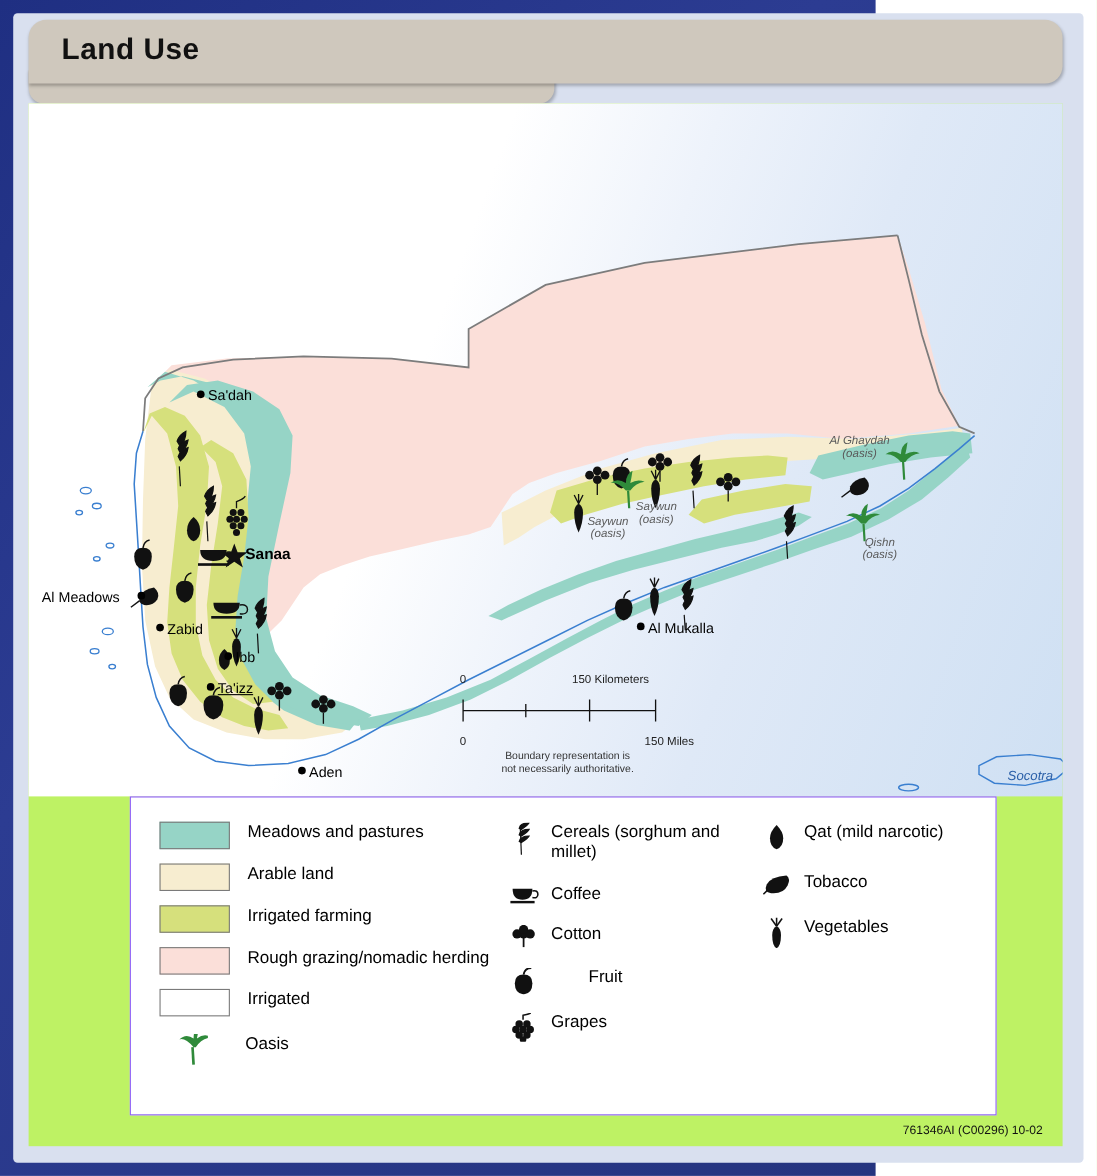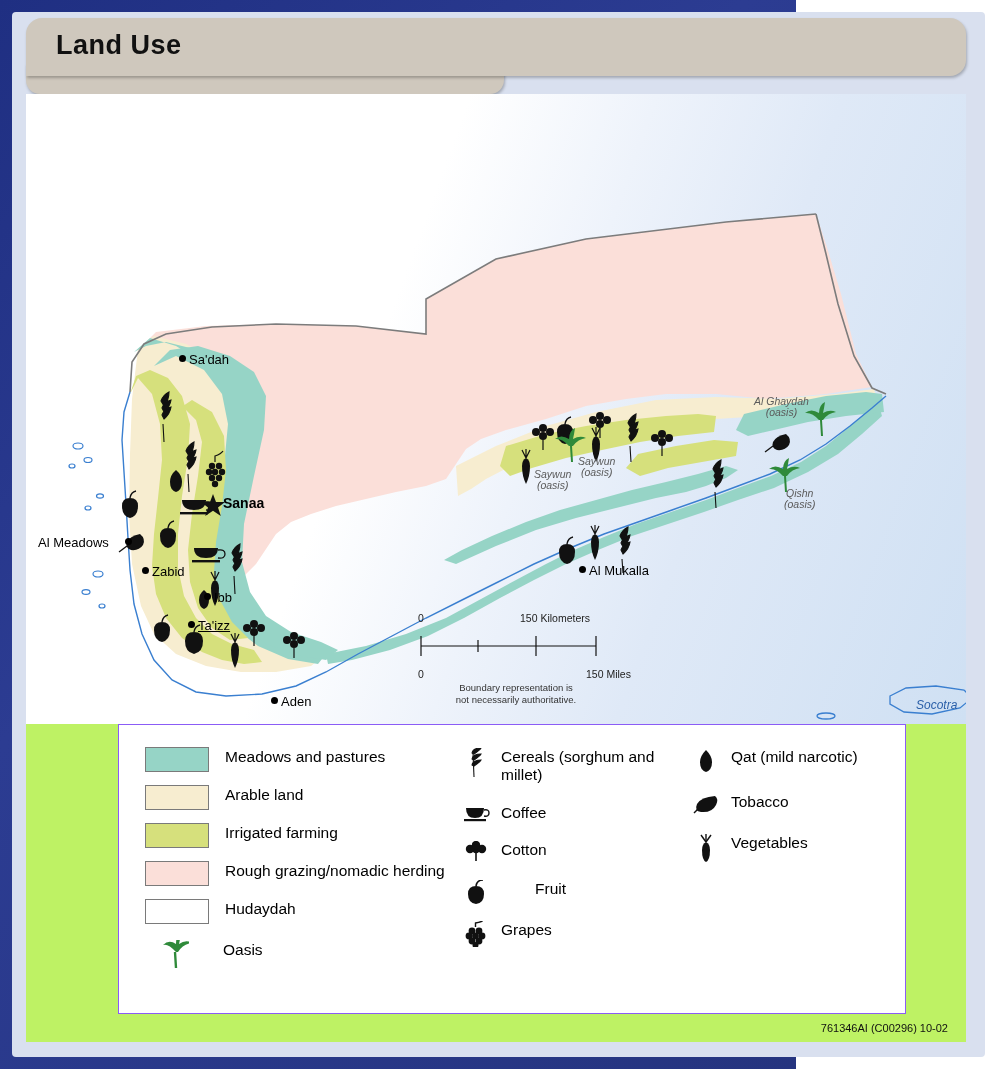--- a/index.html
+++ b/index.html
@@ -490,7 +490,7 @@
           </div>
           <div class="legend-row">
             <div class="swatch" style="background:#ffffff;"></div>
-            <div class="legend-label">Hudaydah</div>
+            <div class="legend-label">Irrigated</div>
           </div>
           <div class="legend-row oasis-row">
             <div class="oasis-sym">

